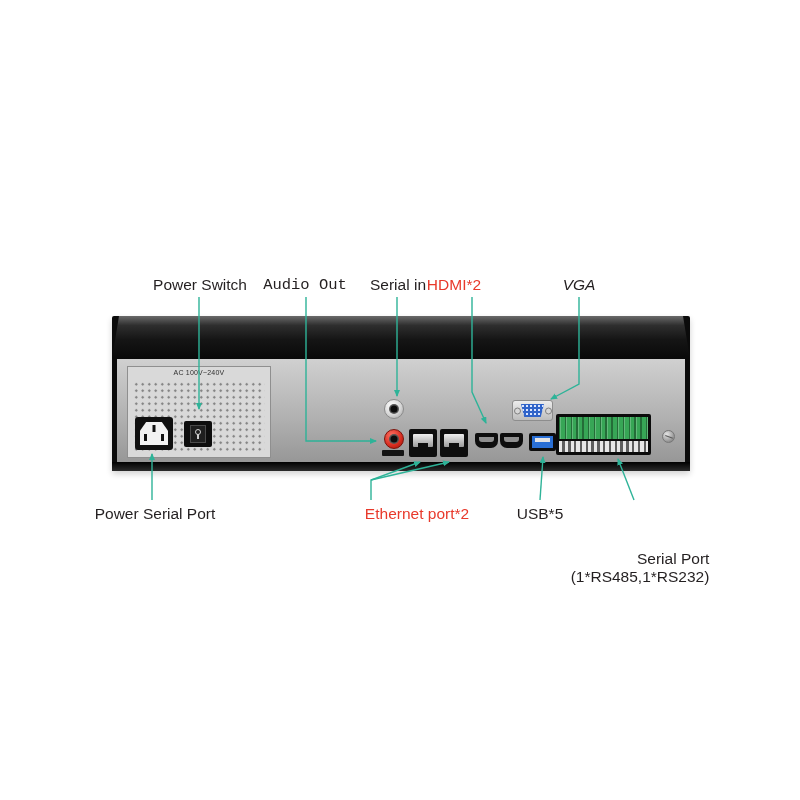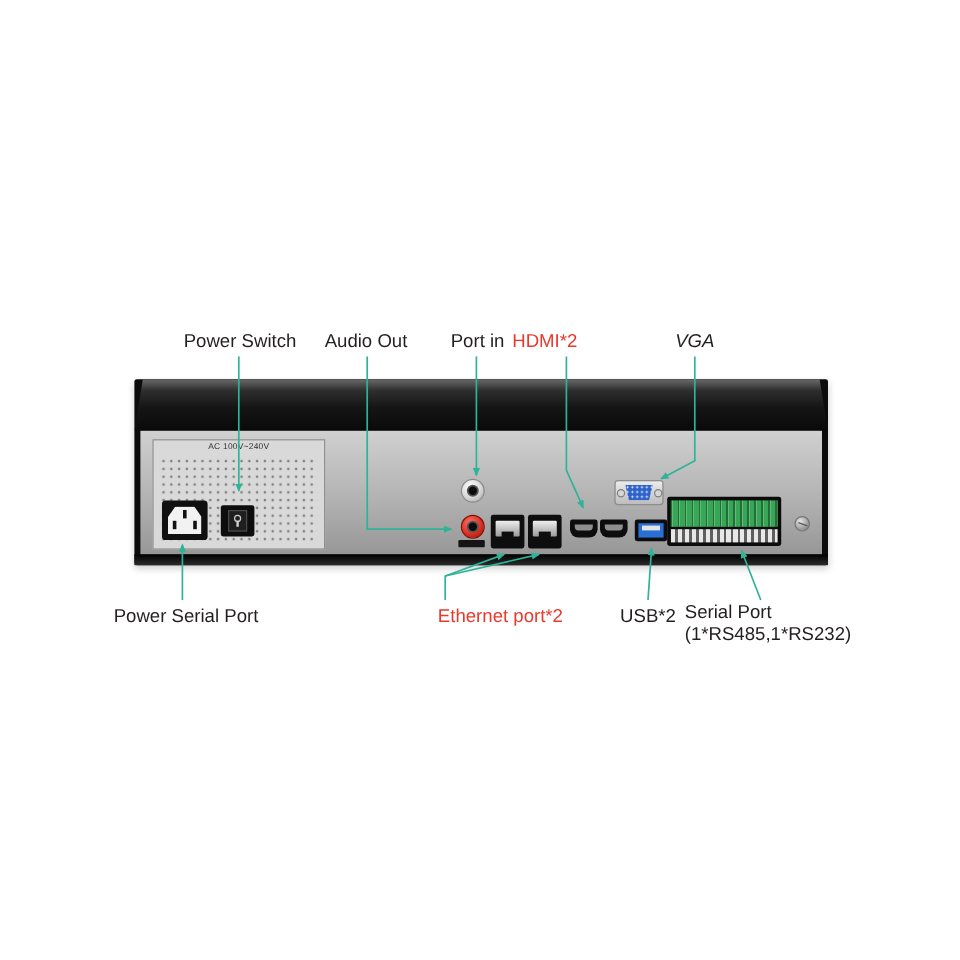--- a/index.html
+++ b/index.html
@@ -126,7 +126,7 @@
 <div class="canvas">
 
   <div class="lbl" style="left:200px; top:276px;">Power Switch</div>
-  <div class="lbl" style="left:305px; top:276px;">Audio Out</div>
+  <div class="lbl" style="left:305px; top:276px;font-family:Liberation Mono, monospace;">Audio Out</div>
   <div class="lbl" style="left:398px; top:276px;">Port in</div>
   <div class="lbl lbl-red" style="left:454px; top:276px;">HDMI*2</div>
   <div class="lbl" style="left:579px; top:276px;font-style:italic;">VGA</div>

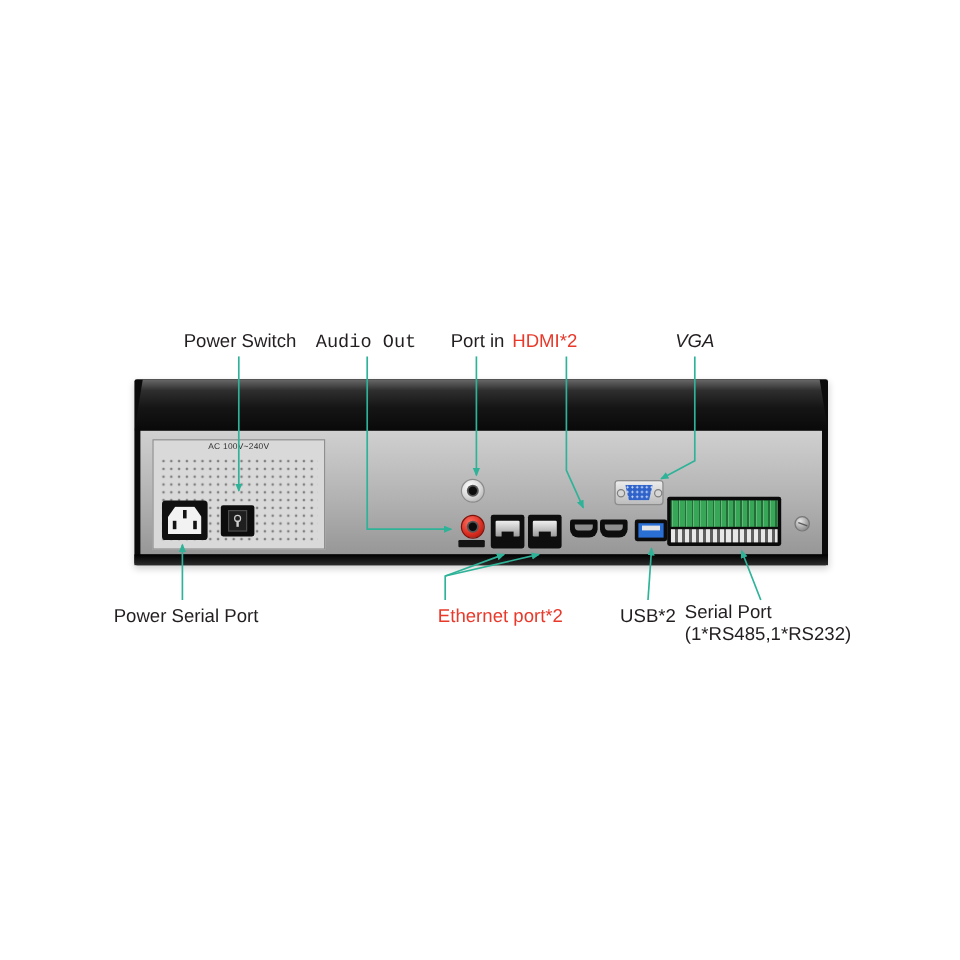--- a/index.html
+++ b/index.html
@@ -127,7 +127,7 @@
 
   <div class="lbl" style="left:200px; top:276px;">Power Switch</div>
   <div class="lbl" style="left:305px; top:276px;font-family:Liberation Mono, monospace;">Audio Out</div>
-  <div class="lbl" style="left:398px; top:276px;">Port in</div>
+  <div class="lbl" style="left:398px; top:276px;">Serial in</div>
   <div class="lbl lbl-red" style="left:454px; top:276px;">HDMI*2</div>
   <div class="lbl" style="left:579px; top:276px;font-style:italic;">VGA</div>
 

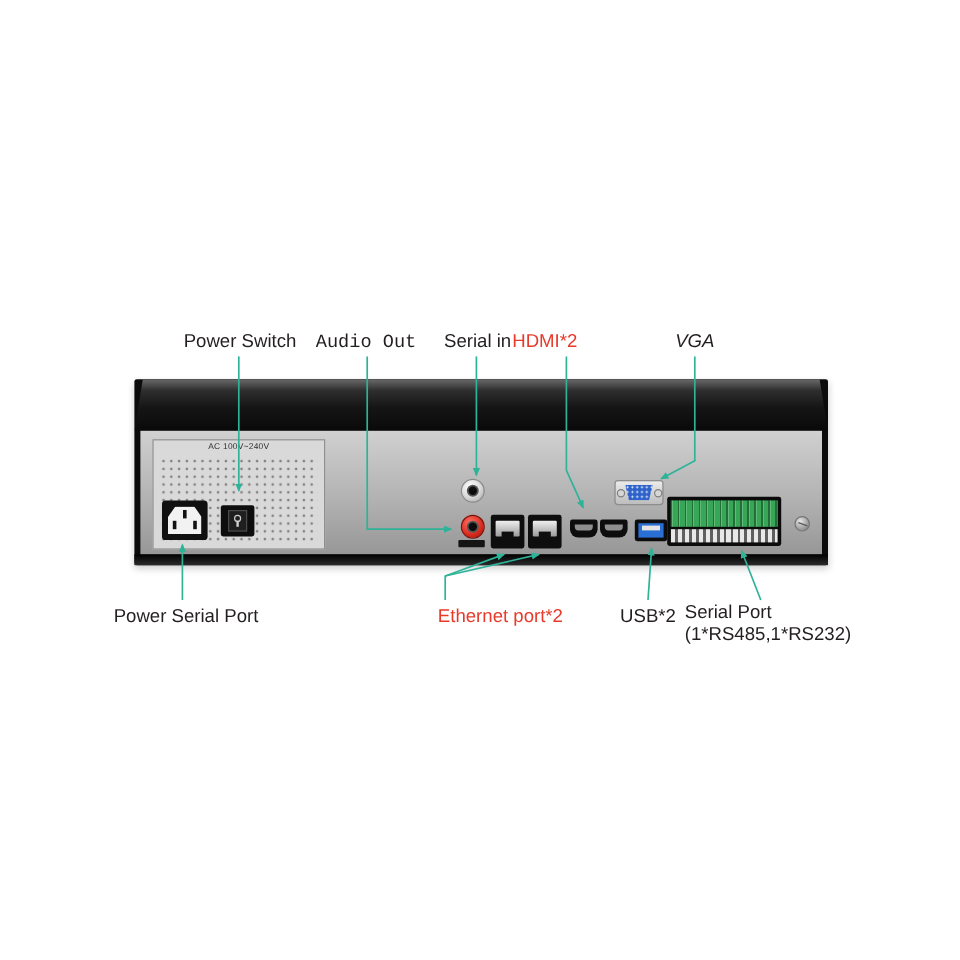--- a/index.html
+++ b/index.html
@@ -133,7 +133,7 @@
 
   <div class="lbl" style="left:155px; top:505px;">Power Serial Port</div>
   <div class="lbl lbl-red" style="left:371px; top:505px;margin-left:46px;">Ethernet port*2</div>
-  <div class="lbl" style="left:540px; top:505px;">USB*2</div>
+  <div class="lbl" style="left:540px; top:505px;">USB*5</div>
   <div class="lbl serial" style="left:640px; top:502px;">
     <div>Serial Port</div>
     <div>(1*RS485,1*RS232)</div>

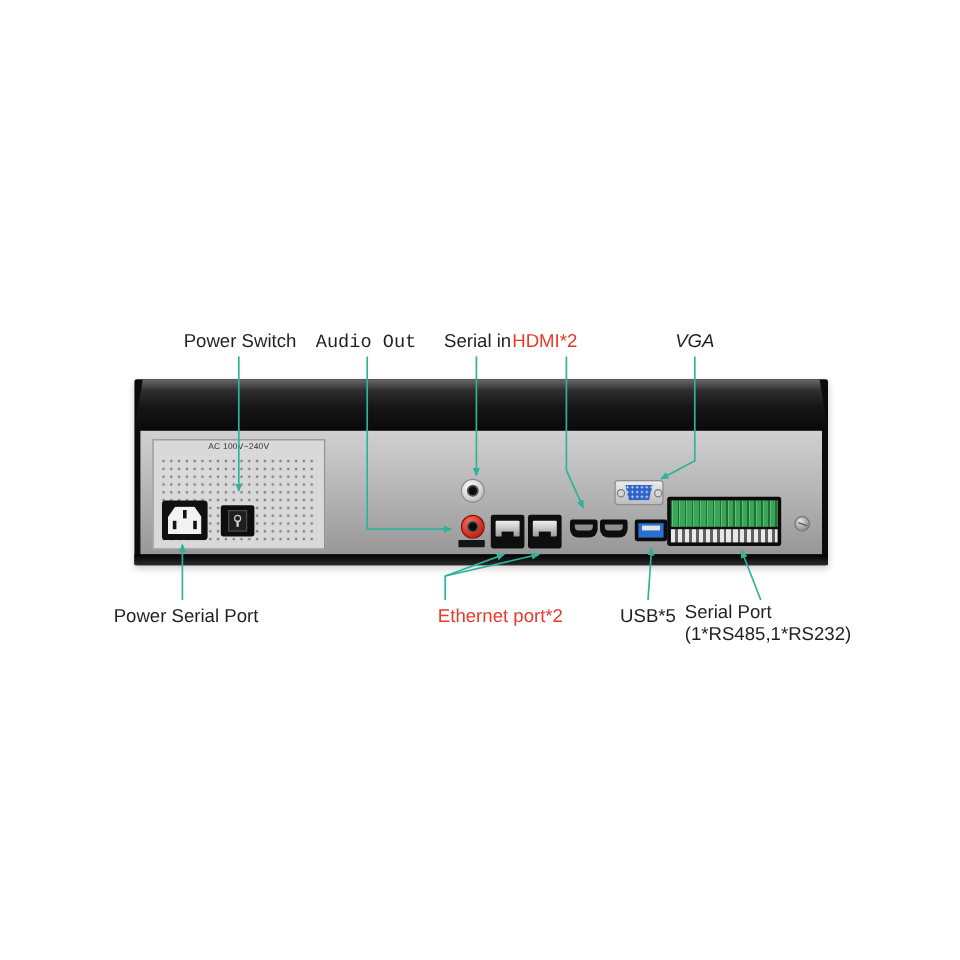--- a/index.html
+++ b/index.html
@@ -14,7 +14,7 @@
     font-size:15.5px; color:var(--label-text,#231f20); white-space:nowrap;
   }
   .lbl-red { color:var(--highlight,#e8392b); }
-  .serial { text-align:left; line-height:18px; }
+  .serial { text-align:right; line-height:18px;margin-top:48px; }
 
   
   .lines { position:absolute; left:0; top:0; pointer-events:none; }

